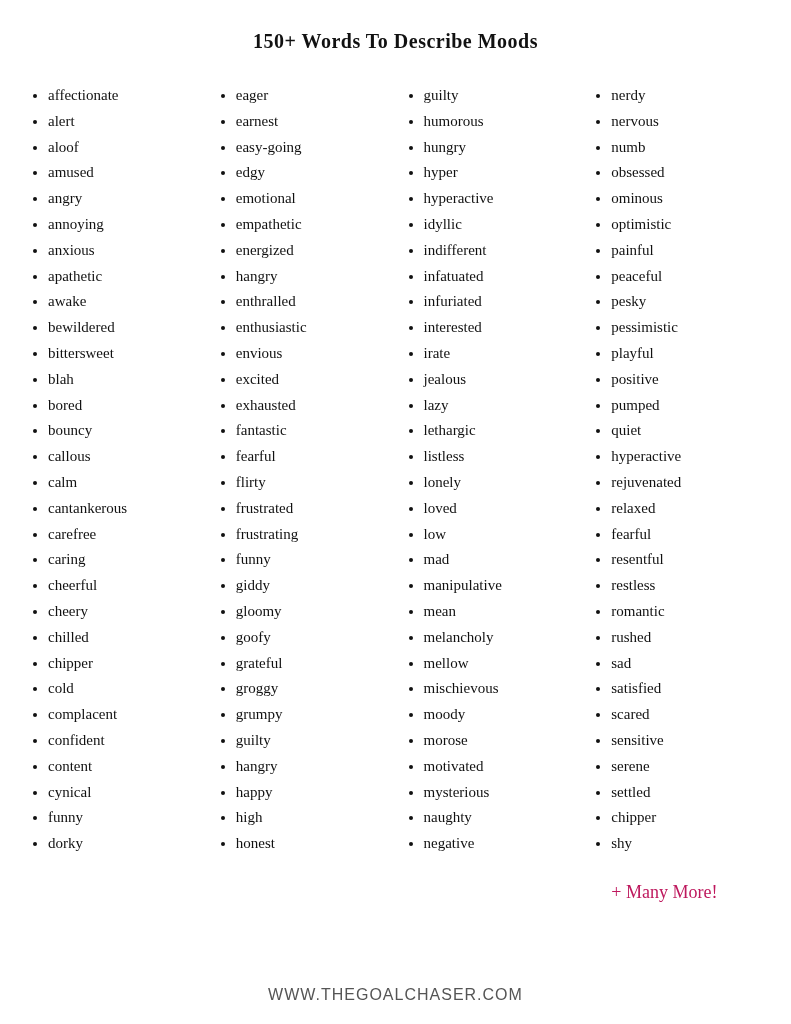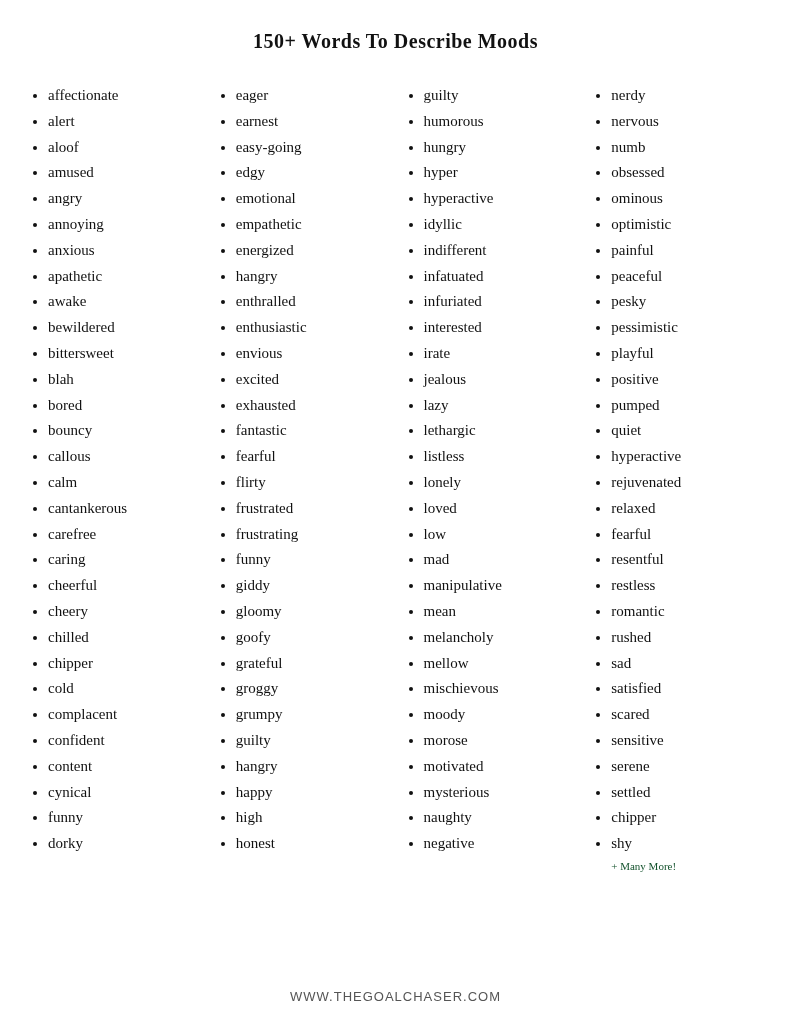--- a/index.html
+++ b/index.html
@@ -44,10 +44,11 @@
       color: #111;
     }
     .extra-note {
-      font-size: 11px;
+      font-size: 18px;
       line-height: 1.72;
       padding-left: 20px;
-      color: #14532d;
+      color: #be185d;
+      margin-top: 20px;
     }
     .footer {
       margin-top: 24px;

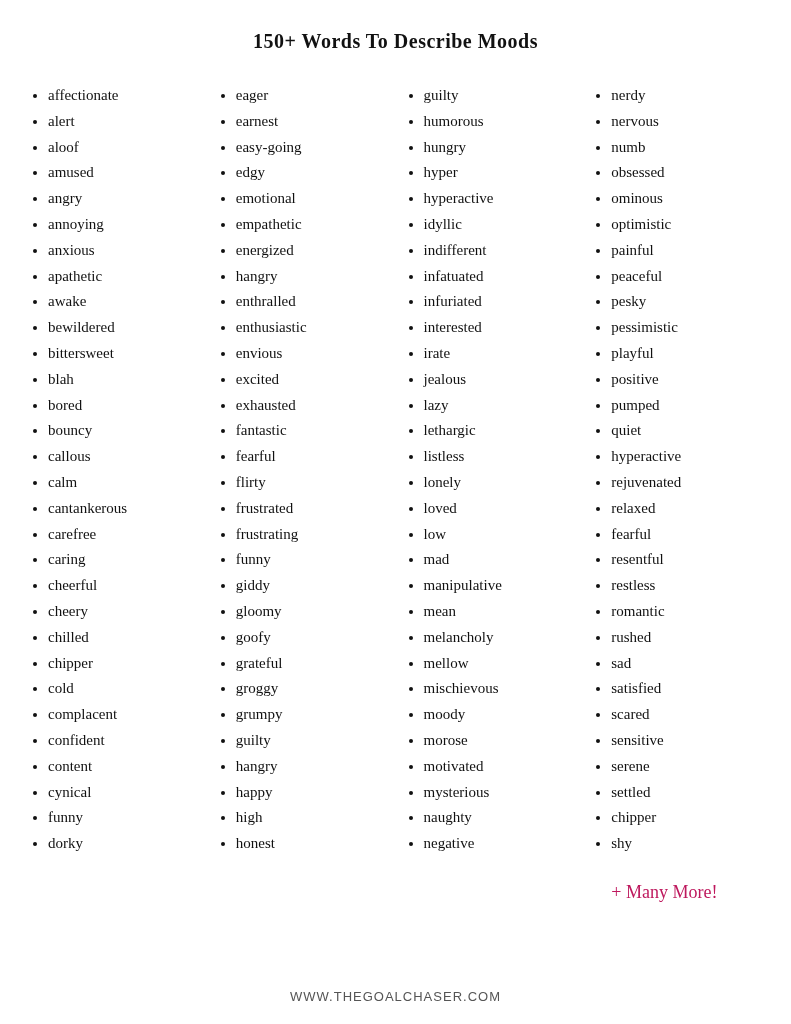--- a/index.html
+++ b/index.html
@@ -52,7 +52,7 @@
     }
     .footer {
       margin-top: 24px;
-      font-size: 13px;
+      font-size: 16px;
       color: #555;
       text-align: center;
       letter-spacing: 1px;

